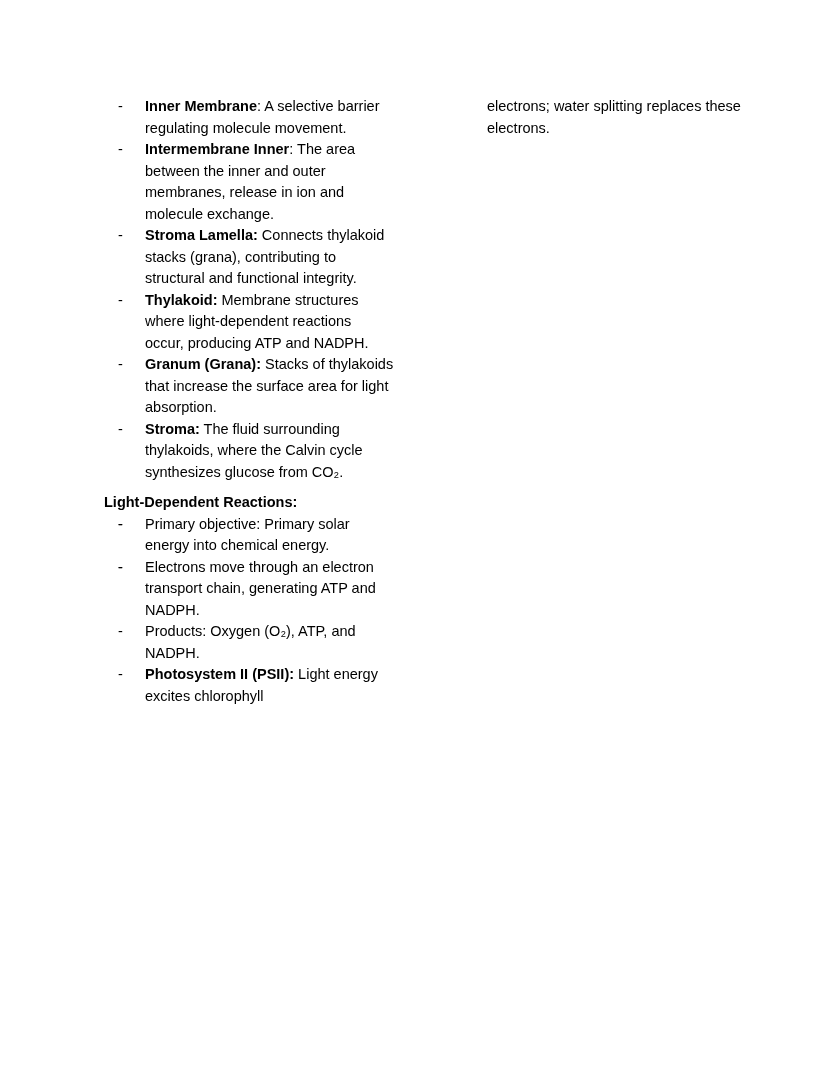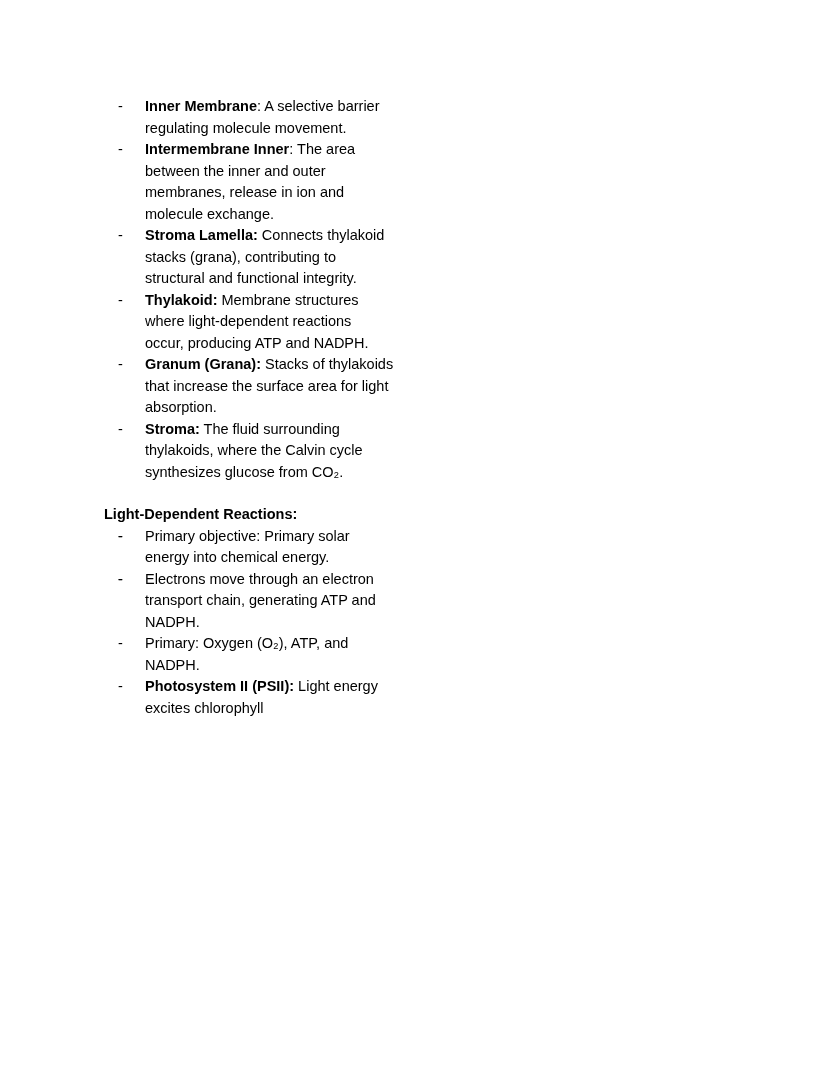--- a/index.html
+++ b/index.html
@@ -96,6 +96,9 @@
 
   </div>
 
+  <div class="col col-right">
+    <p class="para">electrons; water splitting replaces these electrons.</p>
+  </div>
 
 </div>
 

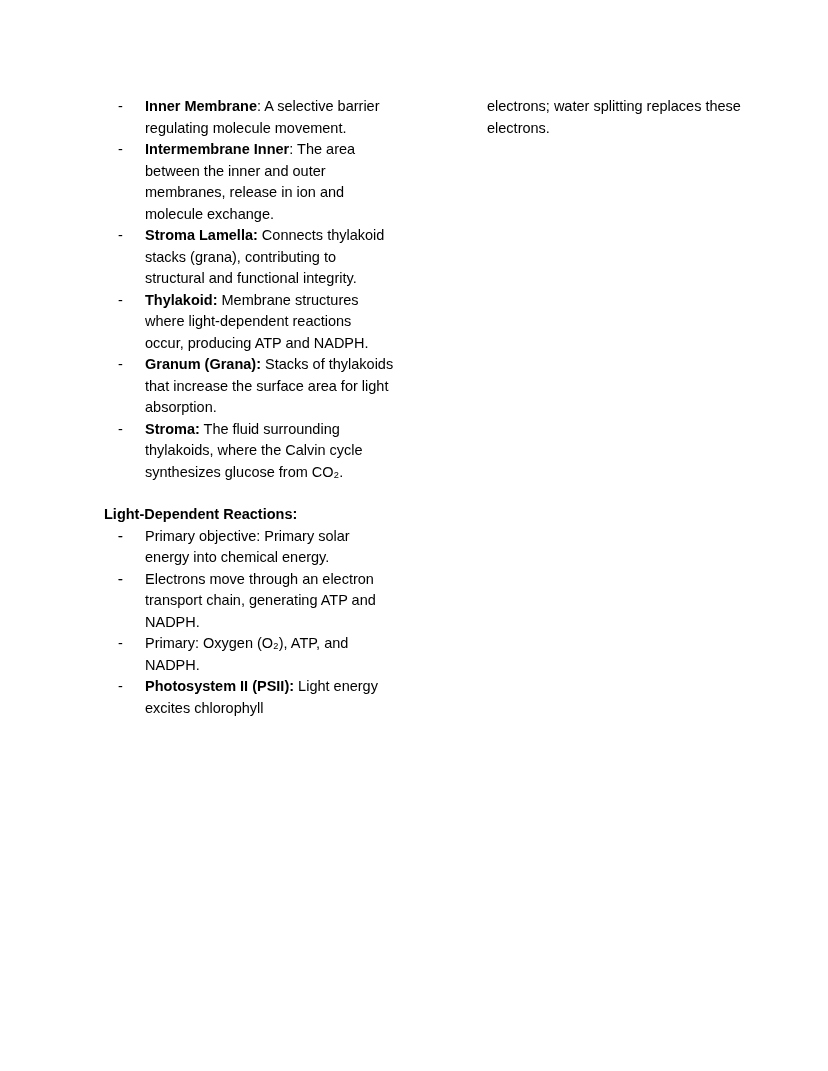--- a/index.html
+++ b/index.html
@@ -60,7 +60,7 @@
   }
   .section-head {
     font-weight: bold;
-    margin-top: 21px;
+    margin-top: 9px;
     margin-bottom: 0;
   }
   b, .b {

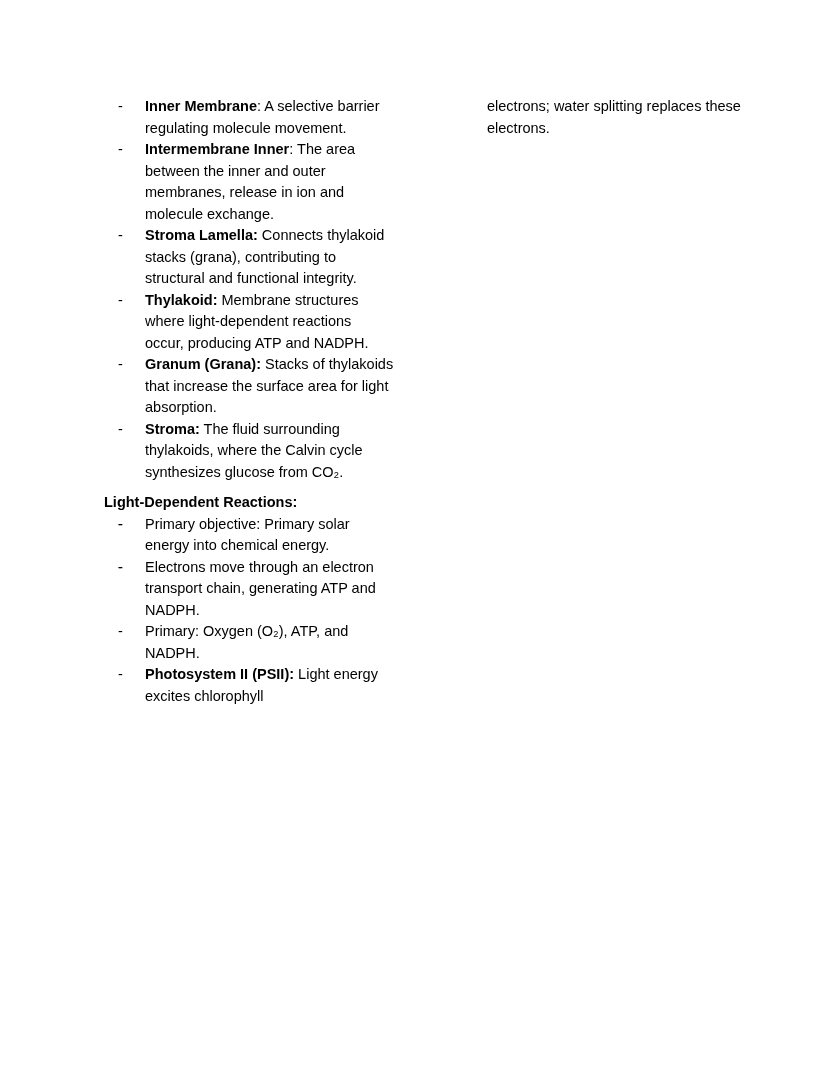--- a/index.html
+++ b/index.html
@@ -90,7 +90,7 @@
         <li><span class="dash">-</span><span>Primary objective: Primary solar energy into chemical energy.</span></li>
         <li><span class="dash">-</span></li>
         <li><span class="dash">-</span><span>Electrons move through an electron transport chain, generating ATP and NADPH.</span></li>
-        <li><span class="dash">-</span><span>Primary: Oxygen (O₂), ATP, and NADPH.</span></li>
+        <li><span class="dash">-</span><span>Products: Oxygen (O₂), ATP, and NADPH.</span></li>
         <li><span class="dash">-</span><b>Photosystem II (PSII):</b><span> Light energy excites chlorophyll</span></li>
       </ul>
 

